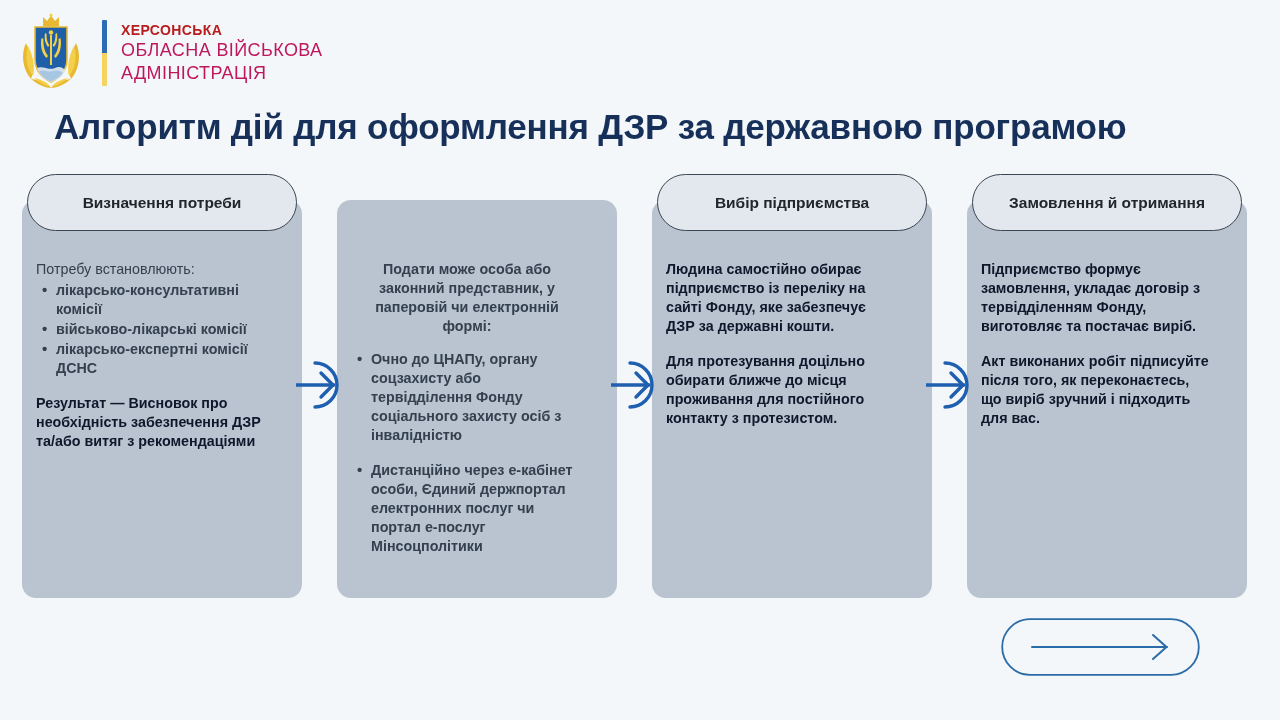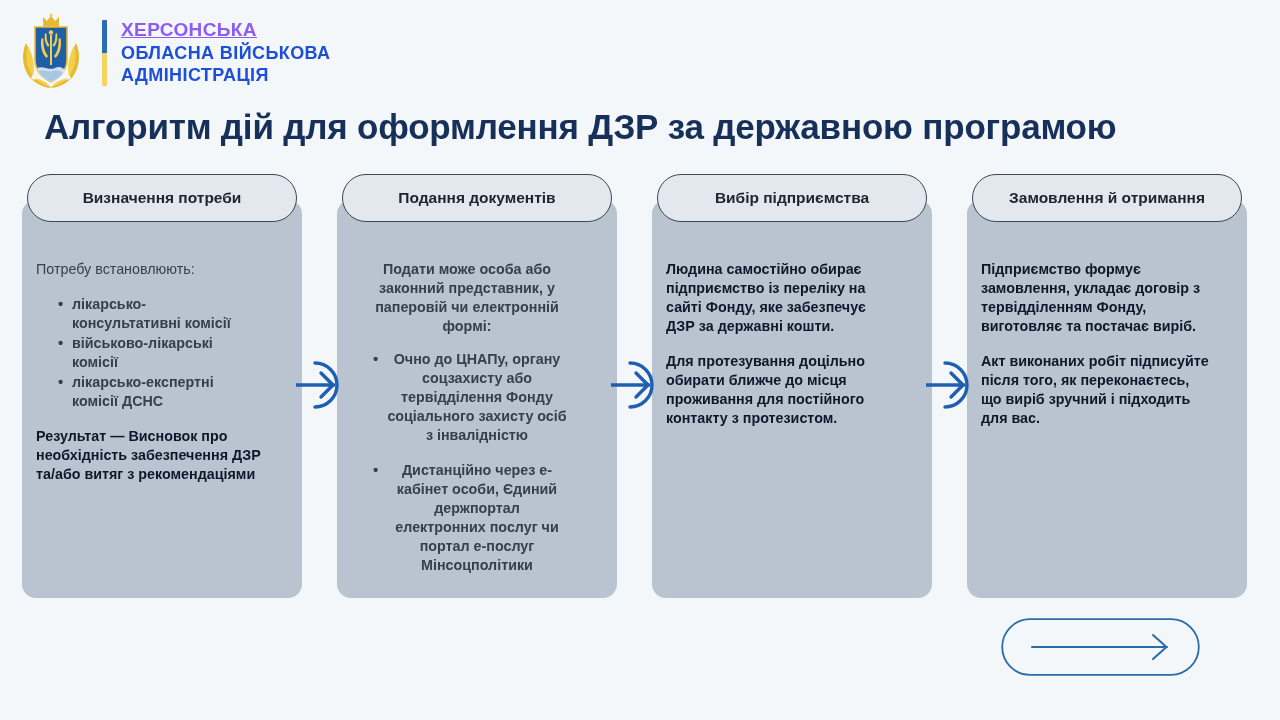--- a/index.html
+++ b/index.html
@@ -54,12 +54,11 @@
   }
 
   .org-line-1 {
-    font-size: 19px;
+    font-size: 14px;
     font-weight: bold;
     letter-spacing: 0.4px;
-    color: #8b5cf6;
+    color: #b91c1c;
     line-height: 1.08;
-    text-decoration: underline;
   }
 
   .org-line-2, .org-line-3 {

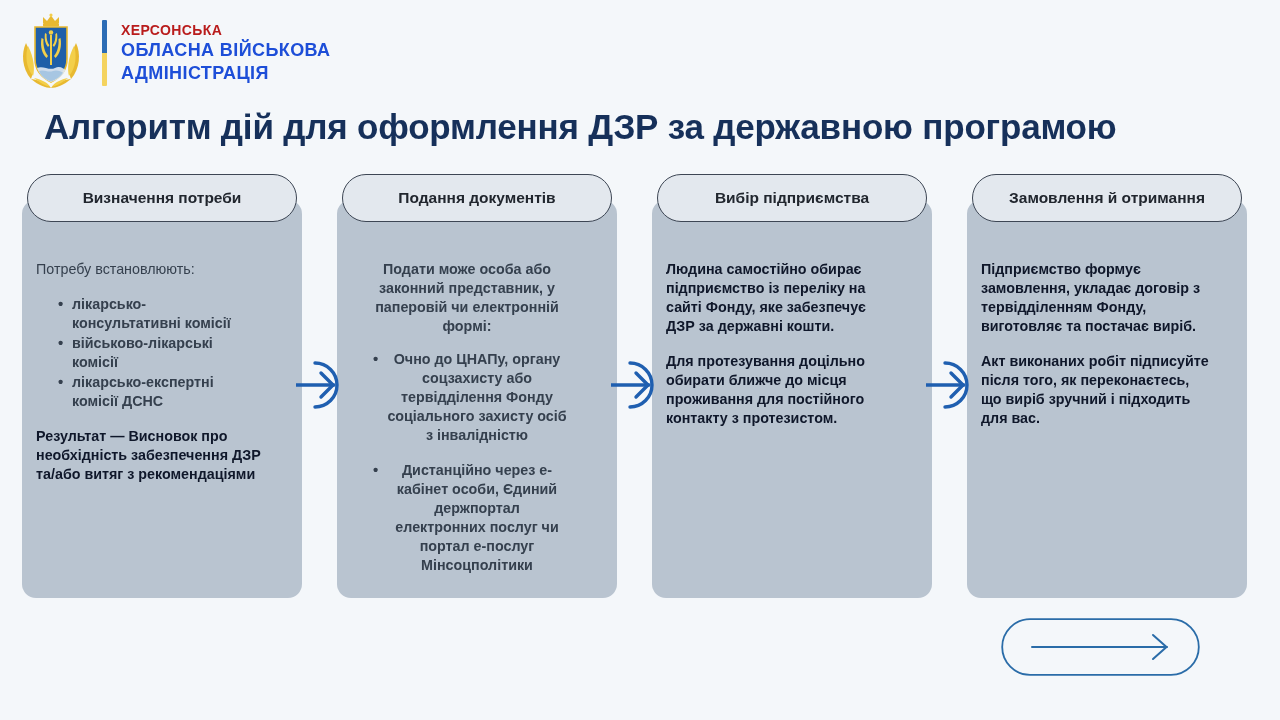--- a/index.html
+++ b/index.html
@@ -63,9 +63,9 @@
 
   .org-line-2, .org-line-3 {
     font-size: 18px;
-    font-weight: bold;
+    font-weight: normal;
     letter-spacing: 0.4px;
-    color: #1d4ed8;
+    color: #be185d;
     line-height: 1.08;
   }
 

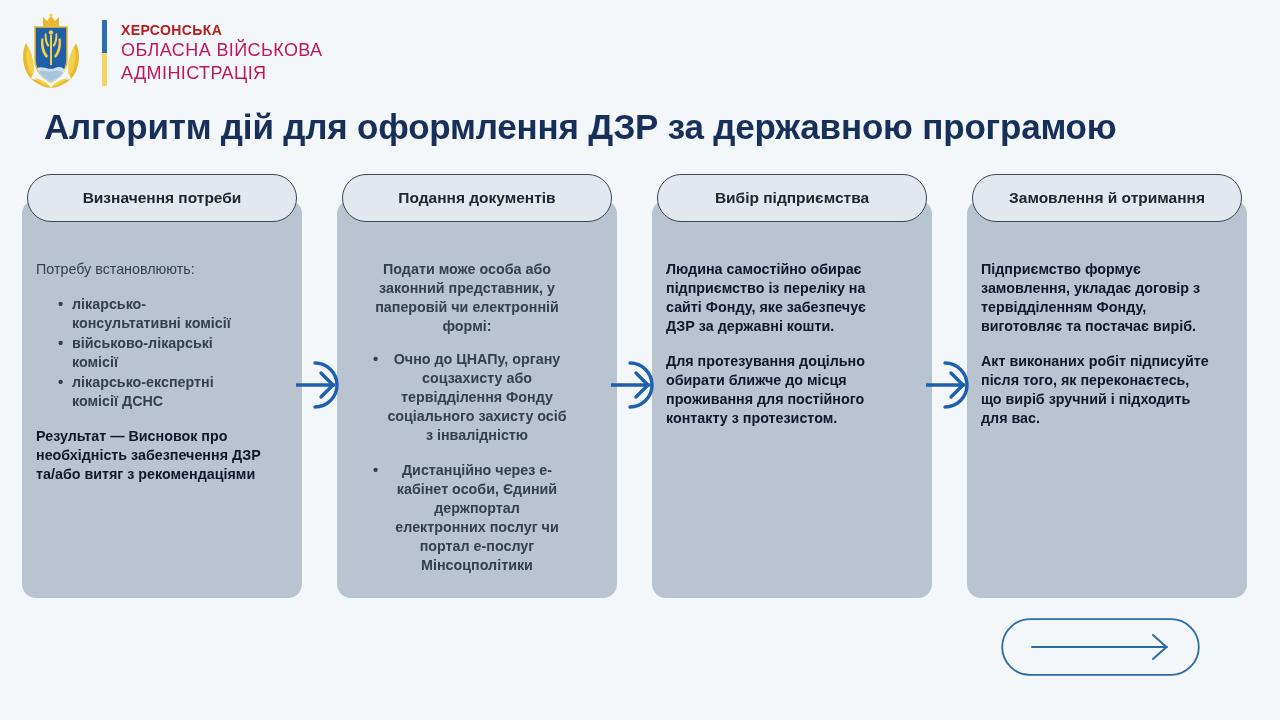--- a/index.html
+++ b/index.html
@@ -72,7 +72,7 @@
   
   .page-title {
     position: absolute;
-    left: 44px;
+    left: 54px;
     top: 107px;
     font-size: 35px;
     font-weight: bold;

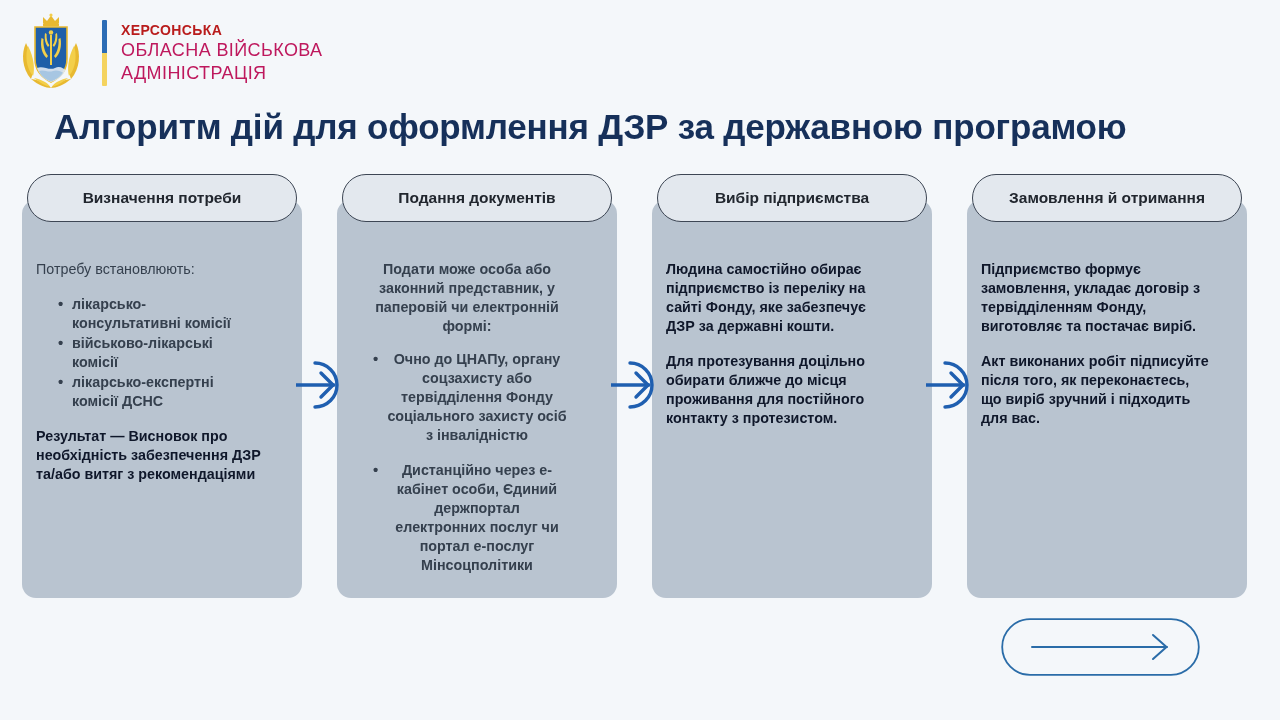--- a/index.html
+++ b/index.html
@@ -114,7 +114,7 @@
     left: 5px;
     top: 0;
     width: 270px;
-    height: 48px;
+    height: 57px;
     background: #e3e8ee;
     border: 1.4px solid #3d4654;
     border-radius: 30px;

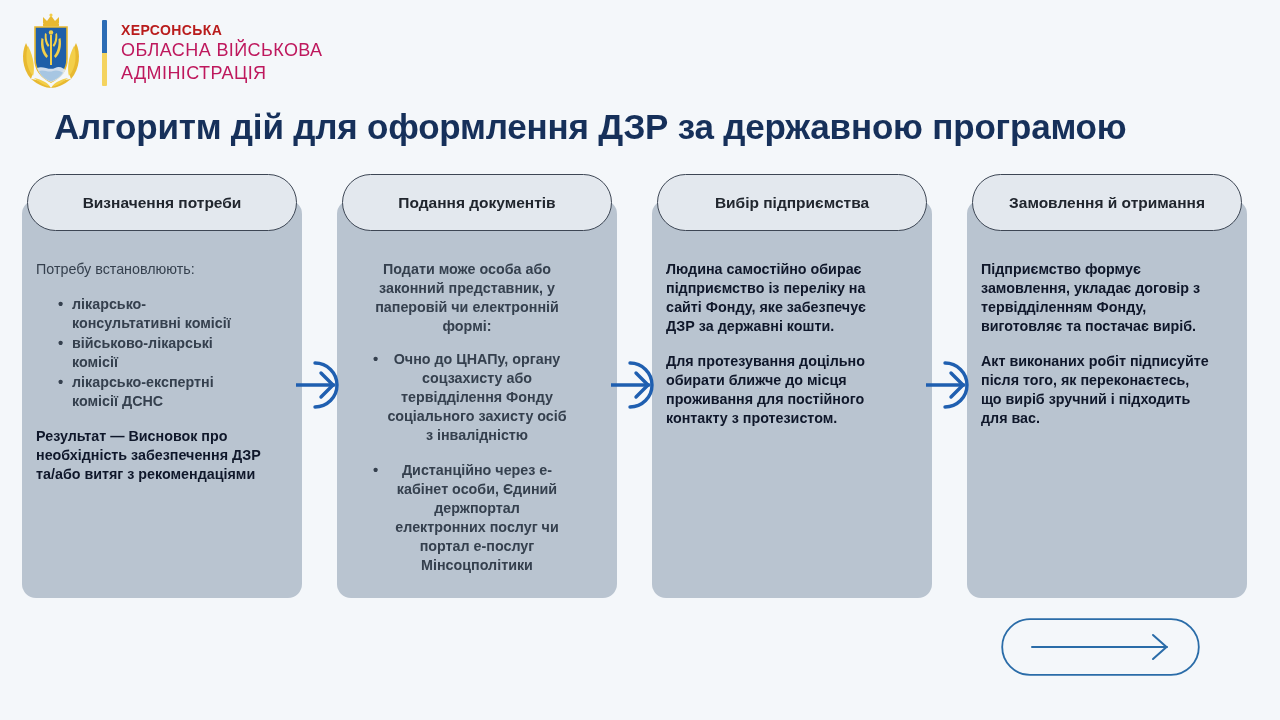--- a/index.html
+++ b/index.html
@@ -299,9 +299,6 @@
         <li>Дистанційно через е-кабінет особи, Єдиний держпортал електронних послуг чи портал е-послуг Мінсоцполітики</li>
       </ul>
     </div>
-    <div class="card-header">
-      <span class="card-header-text">Подання документів</span>
-    </div>
   </div>
 
   <div class="card">

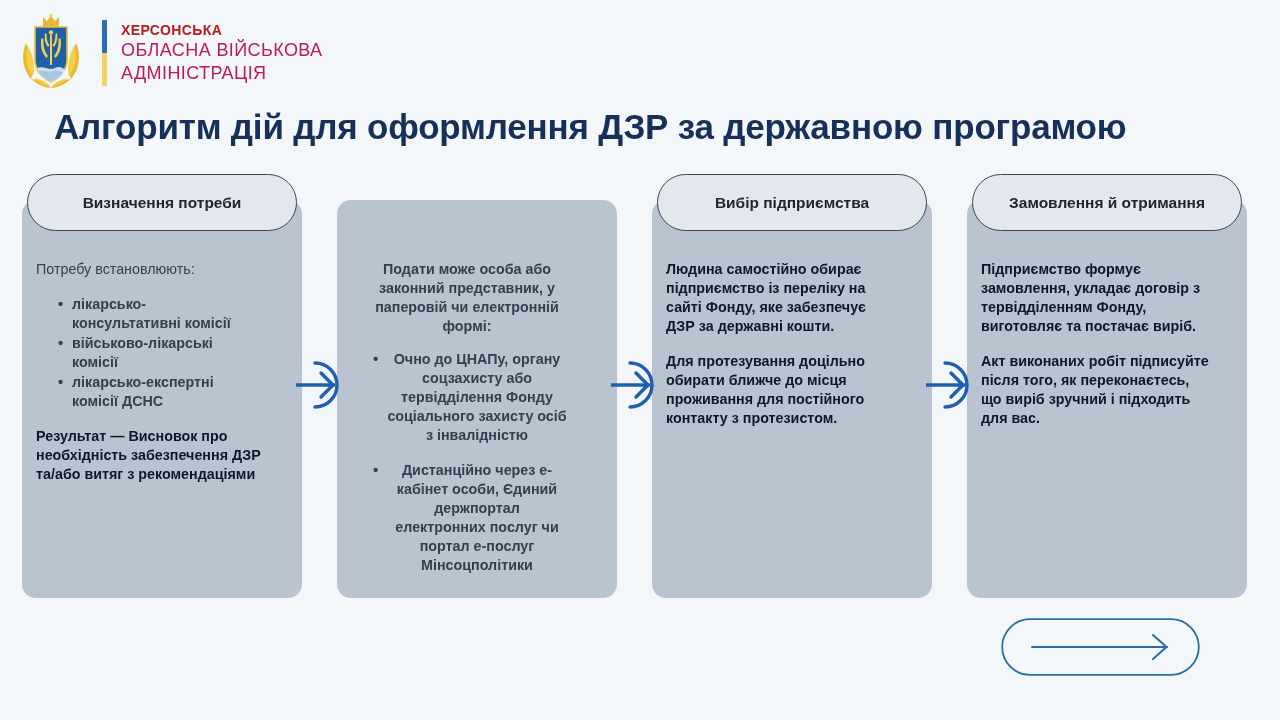--- a/index.html
+++ b/index.html
@@ -156,7 +156,7 @@
 
   ul.bullets {
     list-style: none;
-    margin: 16px;
+    margin: 0;
     padding: 0;
   }
 

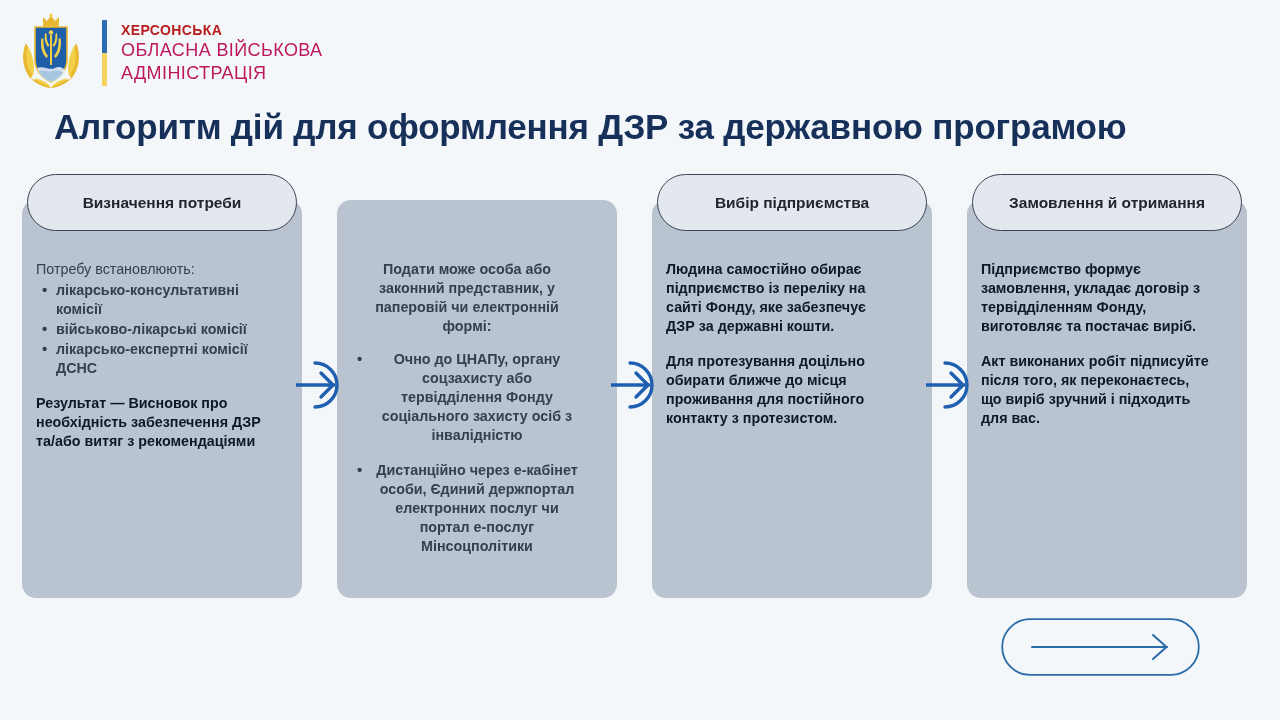--- a/index.html
+++ b/index.html
@@ -179,7 +179,7 @@
   }
 
   ul.bullets.spaced li { margin-bottom: 16px; }
-  ul.bullets.spaced { margin-top: 14px; text-align: center; }
+  ul.bullets.spaced { margin-top: 14px; }
 
   .para {
     font-weight: bold;

